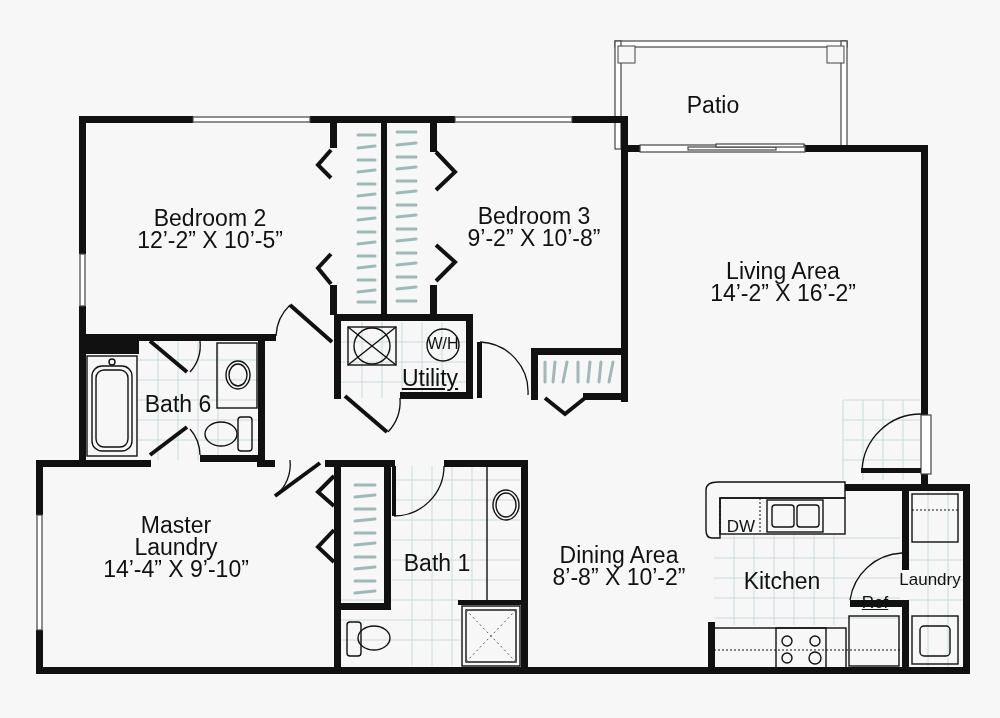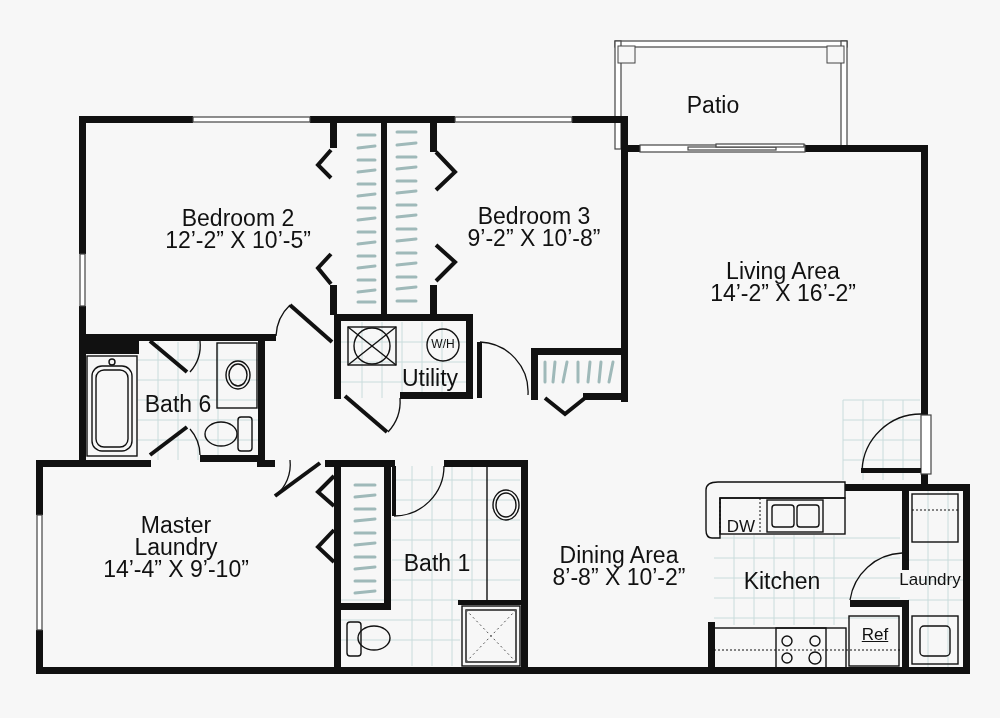--- a/index.html
+++ b/index.html
@@ -306,7 +306,7 @@
 <div class="lbl" style="left:713px;top:94px;">
   <span>Patio</span>
 </div>
-<div class="lbl" style="left:210px;top:207px;margin-left:28px;">
+<div class="lbl" style="left:210px;top:207px;">
   <span>Bedroom 2</span>
   <span>12’-2” X 10’-5”</span>
 </div>

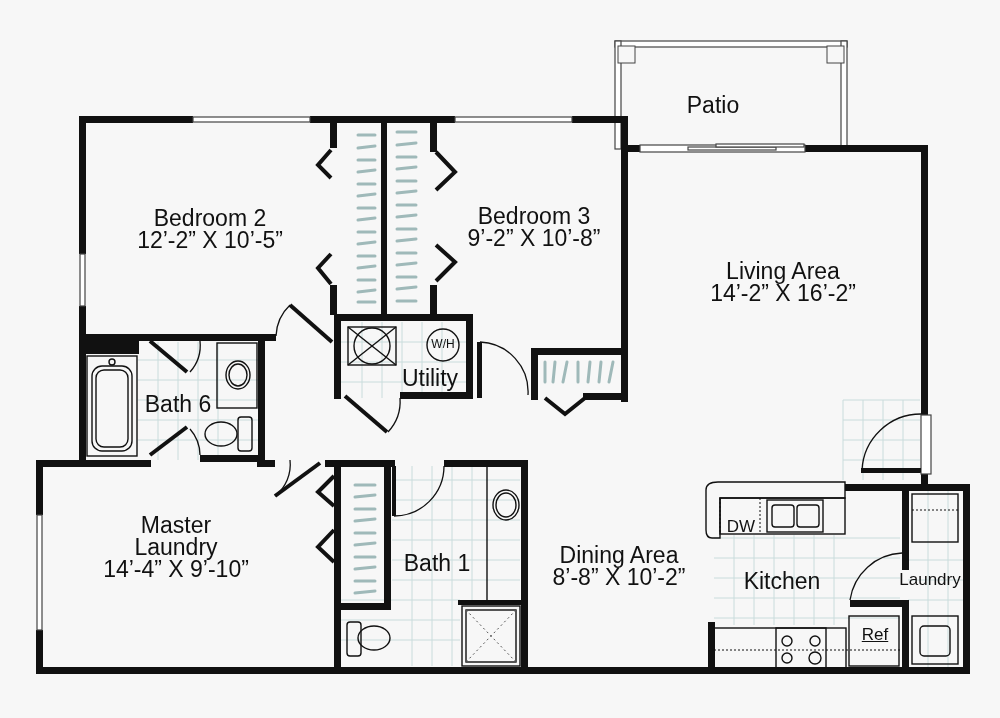--- a/index.html
+++ b/index.html
@@ -324,7 +324,7 @@
 <div class="lbl" style="left:430px;top:367px;">
   <span>Utility</span>
 </div>
-<div class="lbl sm" style="left:443px;top:336px;font-size:12px;line-height:16px;">
+<div class="lbl sm" style="left:443px;top:336px;font-size:16px;line-height:16px;">
   <span>W/H</span>
 </div>
 <div class="lbl" style="left:176px;top:514px;">

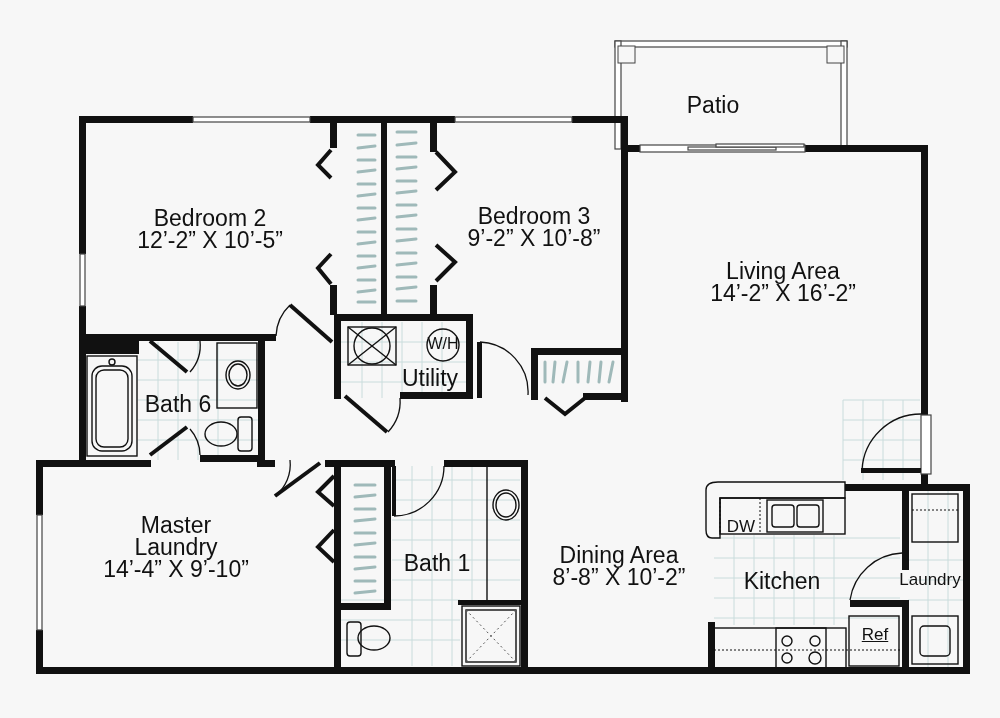--- a/index.html
+++ b/index.html
@@ -321,7 +321,7 @@
 <div class="lbl" style="left:178px;top:393px;">
   <span>Bath 6</span>
 </div>
-<div class="lbl" style="left:430px;top:367px;">
+<div class="lbl" style="left:430px;top:367px;text-decoration:underline;">
   <span>Utility</span>
 </div>
 <div class="lbl sm" style="left:443px;top:336px;font-size:16px;line-height:16px;">

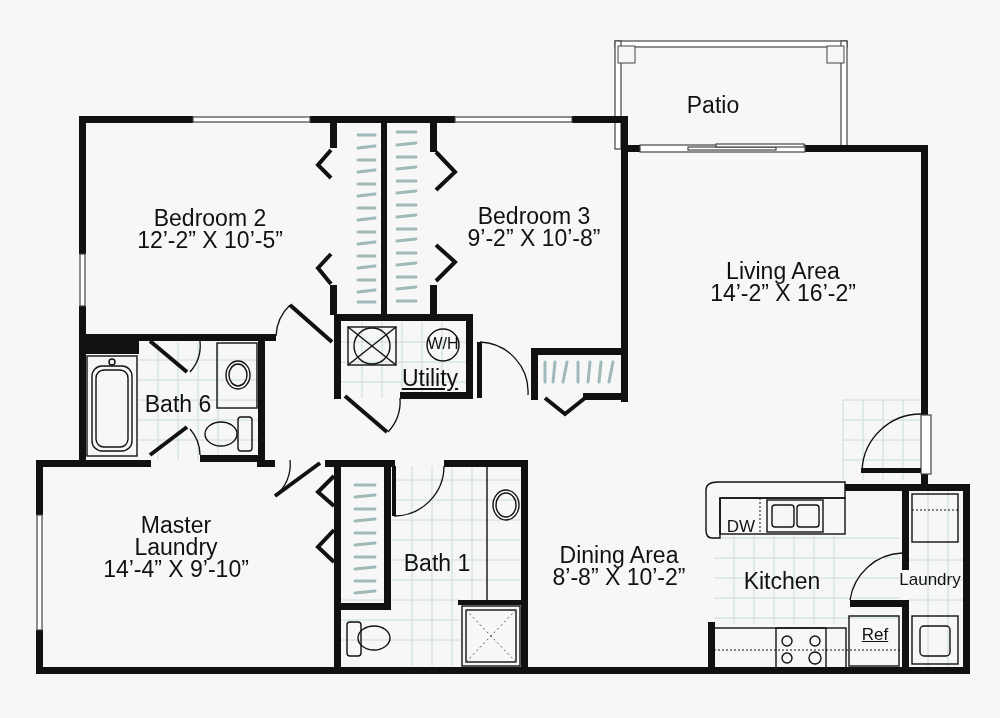--- a/index.html
+++ b/index.html
@@ -348,7 +348,7 @@
 <div class="lbl sm" style="left:741px;top:516px;">
   <span>DW</span>
 </div>
-<div class="lbl sm" style="left:875px;top:624px;text-decoration:underline;">
+<div class="lbl sm" style="left:875px;top:592px;text-decoration:underline;">
   <span>Ref</span>
 </div>
 

